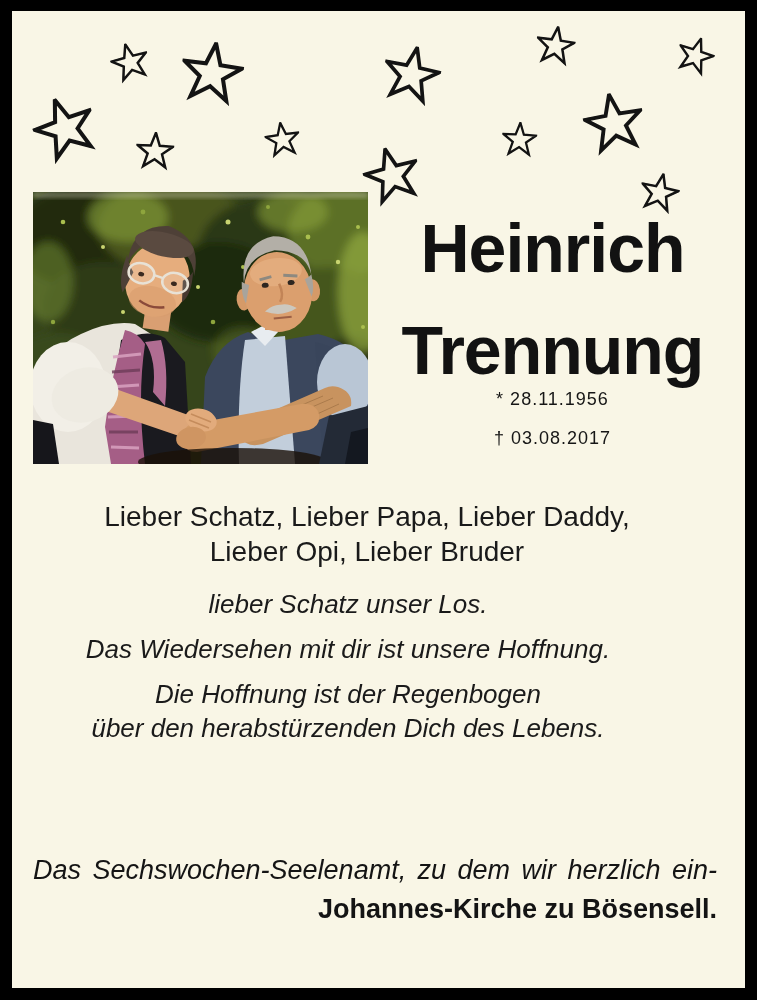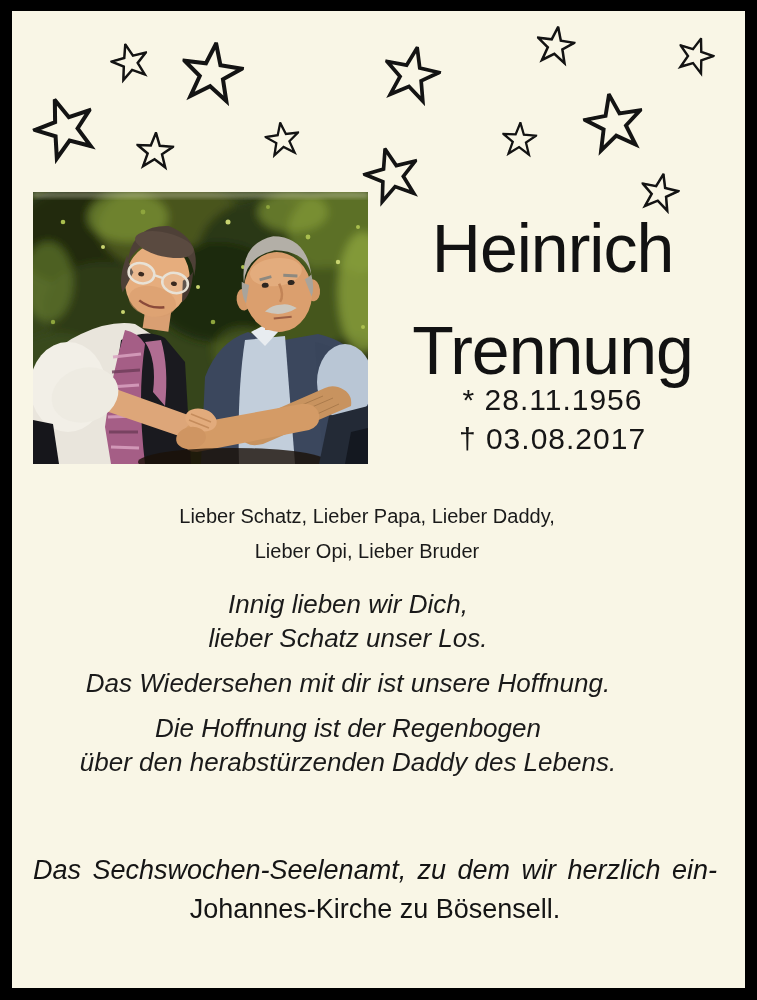--- a/index.html
+++ b/index.html
@@ -20,7 +20,7 @@
   }
   .name-block{
     position:absolute;left:356px;top:186px;width:369px;
-    text-align:center;font-weight:normal;font-size:68px;line-height:102px;
+    text-align:center;font-weight:bold;font-size:68px;line-height:102px;
     letter-spacing:-1px;color:#121212;
   }
   .dates-block{

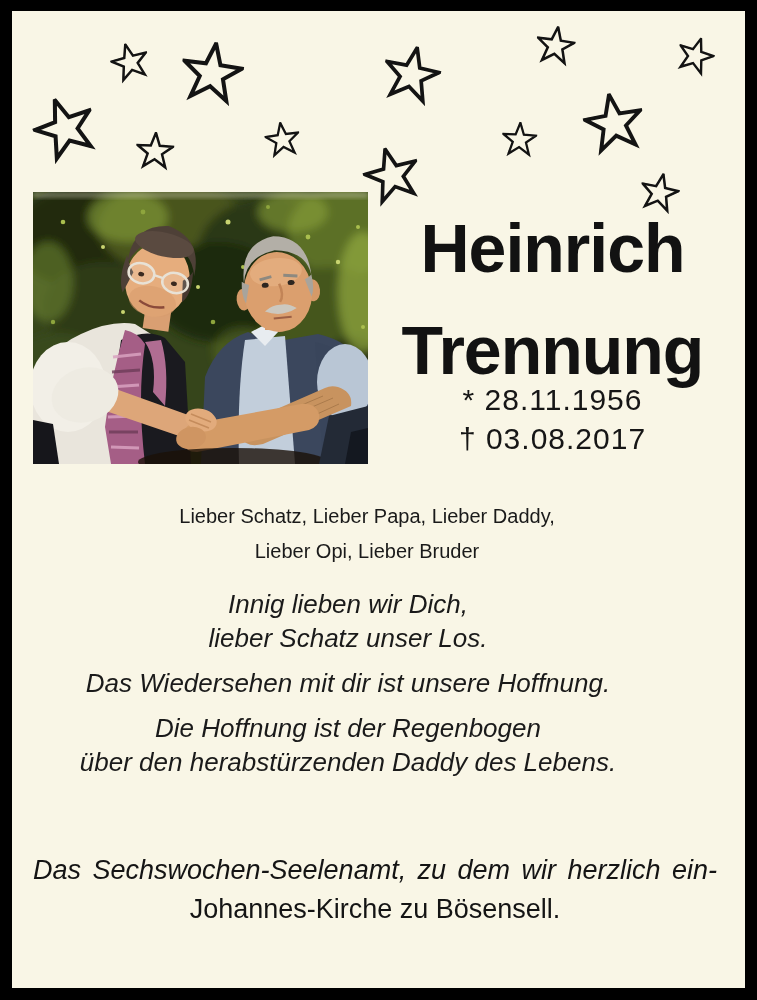--- a/index.html
+++ b/index.html
@@ -25,7 +25,7 @@
   }
   .dates-block{
     position:absolute;left:356px;top:369px;width:369px;
-    text-align:center;font-size:30px;line-height:39px;letter-spacing:1px;
+    text-align:center;font-size:18px;line-height:39px;letter-spacing:1px;
     color:#161616;
   }
   .salutation{

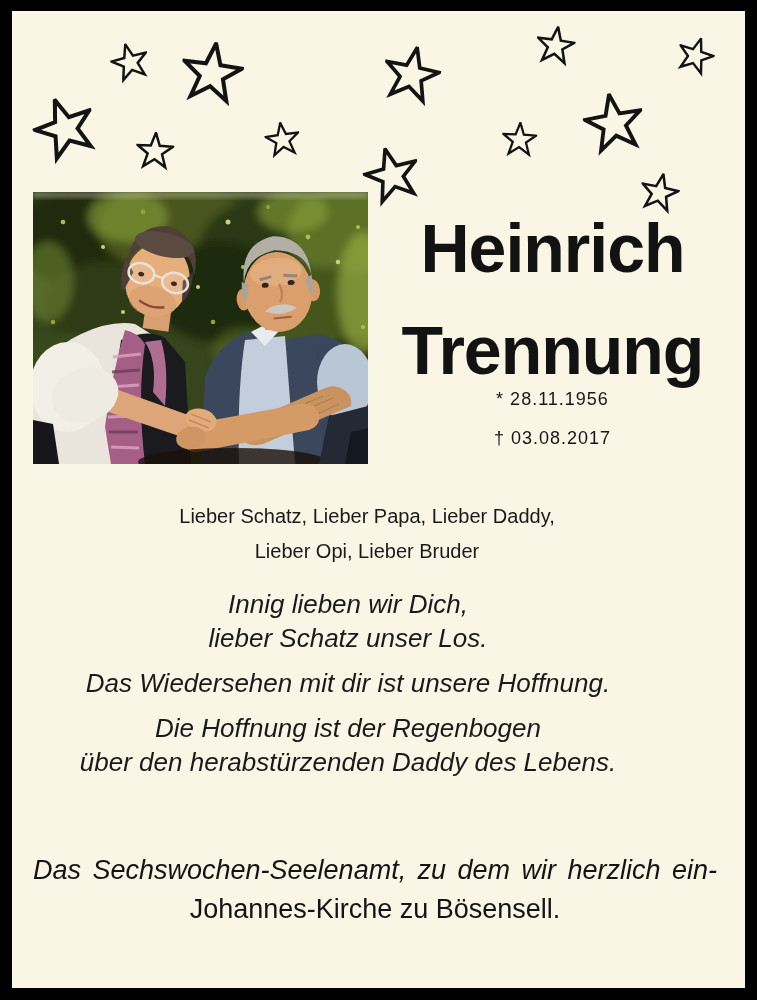--- a/index.html
+++ b/index.html
@@ -30,7 +30,7 @@
   }
   .salutation{
     position:absolute;left:0;top:488px;width:710px;
-    text-align:center;font-size:20px;line-height:35px;color:#1a1a1a;
+    text-align:center;font-size:28px;line-height:35px;color:#1a1a1a;
   }
   .poem{
     position:absolute;left:0;top:576px;width:672px;

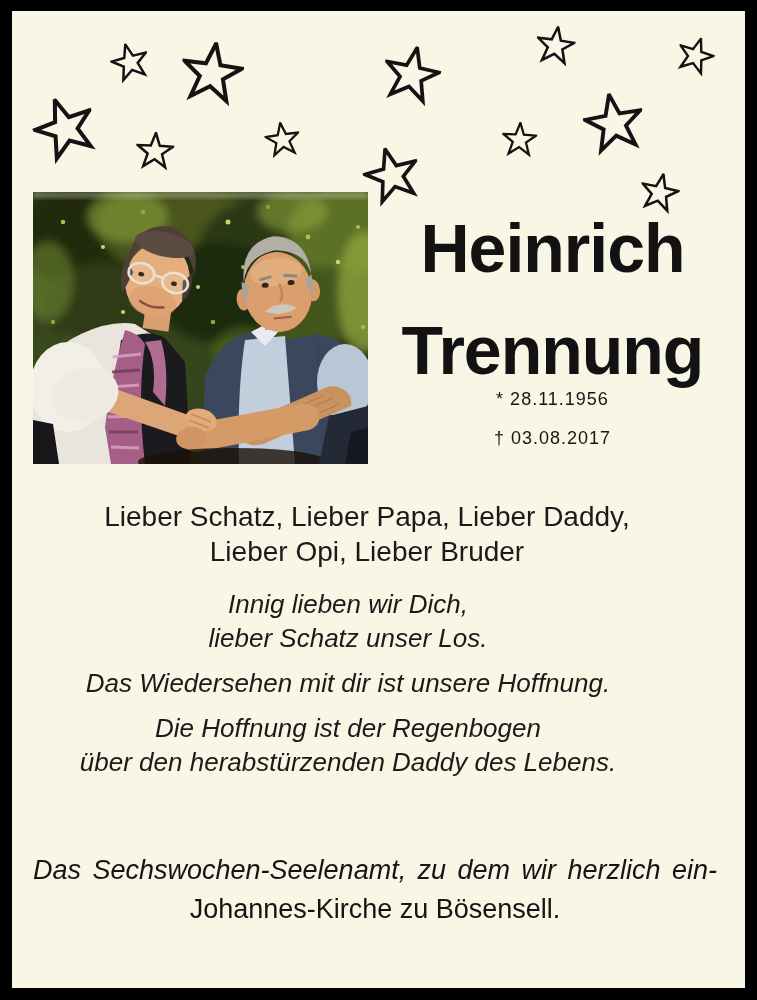--- a/index.html
+++ b/index.html
@@ -257,7 +257,6 @@
 
   <div class="poem">
     <div class="stanza">
-      <div>Innig lieben wir Dich,</div>
       <div>lieber Schatz unser Los.</div>
     </div>
     <div class="stanza">

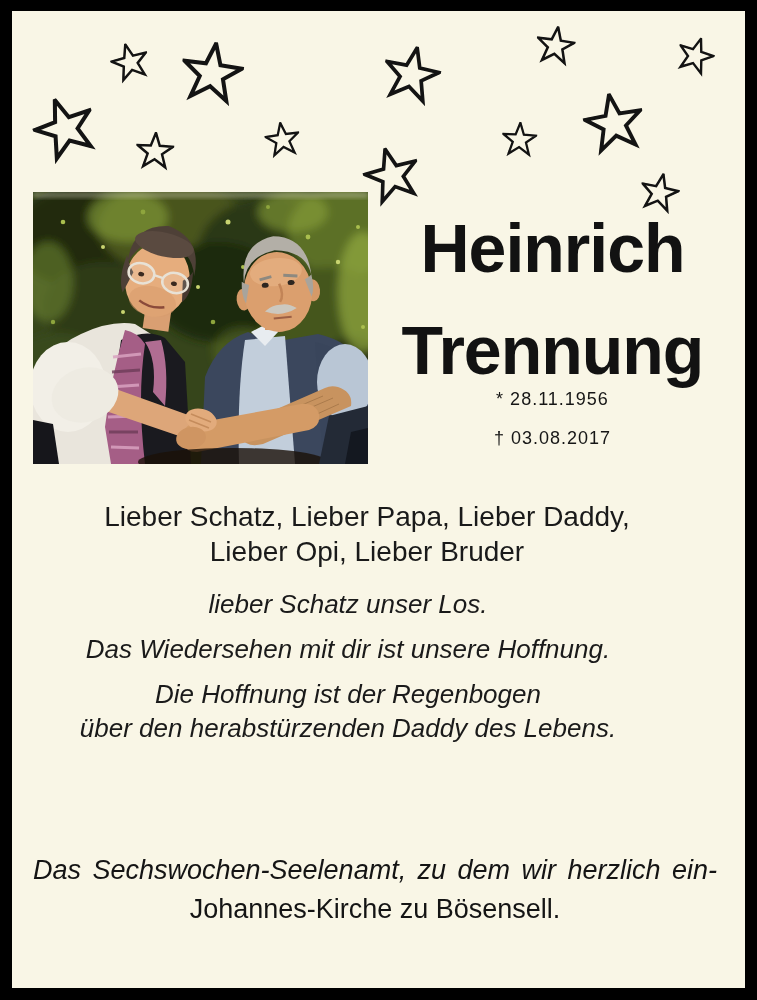--- a/index.html
+++ b/index.html
@@ -264,7 +264,7 @@
     </div>
     <div class="stanza">
       <div>Die Hoffnung ist der Regenbogen</div>
-      <div>über den herabstürzenden Daddy des Lebens.</div>
+      <div>über den herabstürzenden Dich des Lebens.</div>
     </div>
   </div>
 

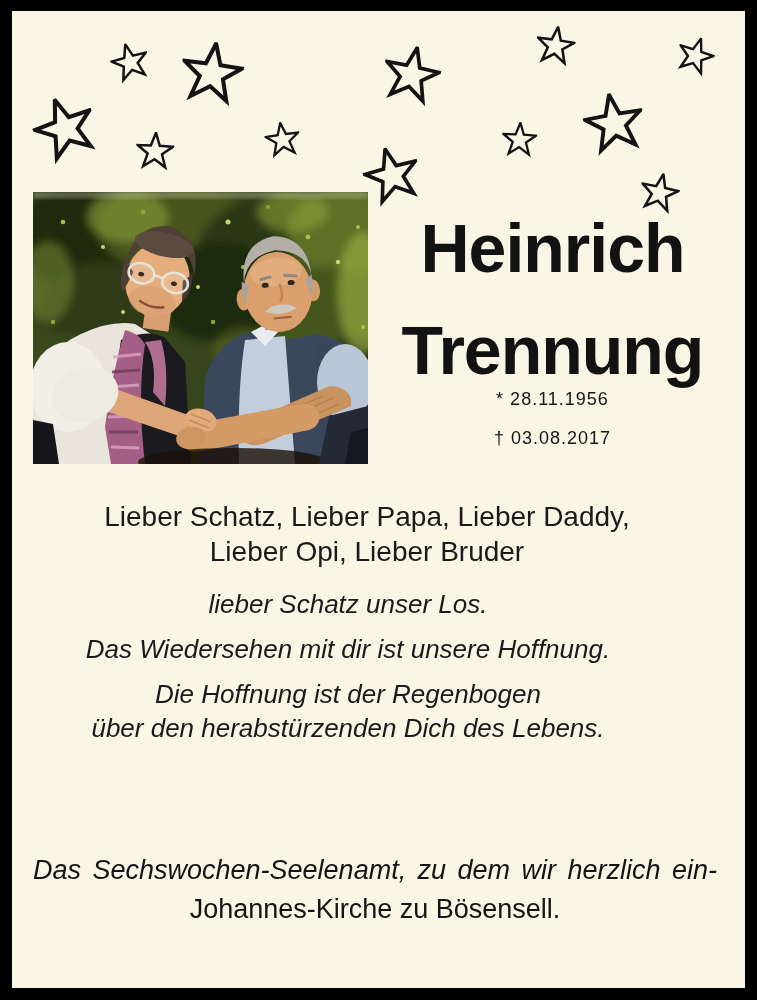--- a/index.html
+++ b/index.html
@@ -44,7 +44,7 @@
     font-size:27px;line-height:38.5px;color:#141414;
   }
   .announcement .just{text-align:justify;text-align-last:justify;font-style:italic;}
-  .announcement .last{text-align:center;}
+  .announcement .last{text-align:right;font-weight:bold;}
 </style>
 </head>
 <body style="background: rgb(0, 0, 0);">

